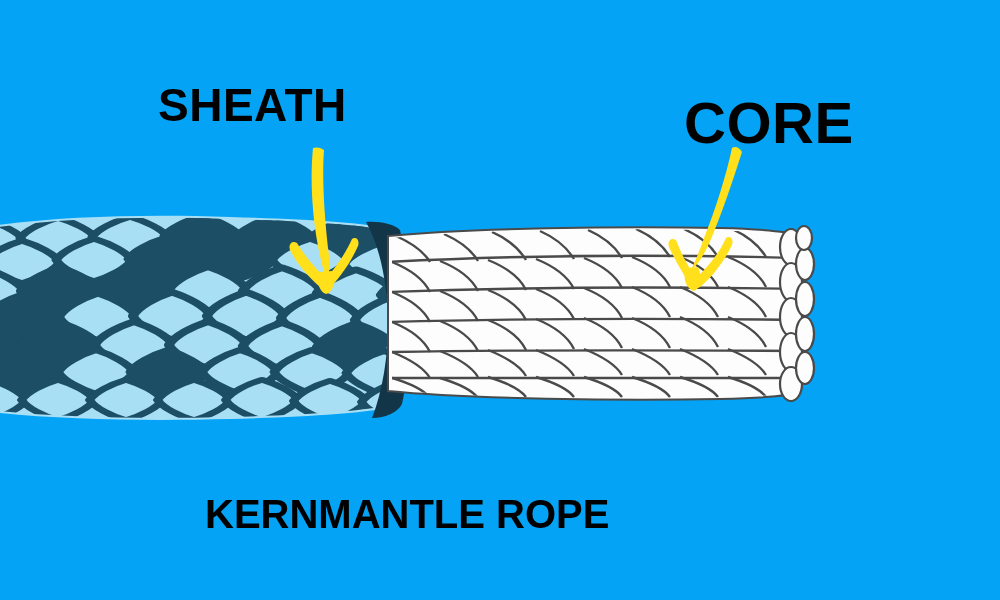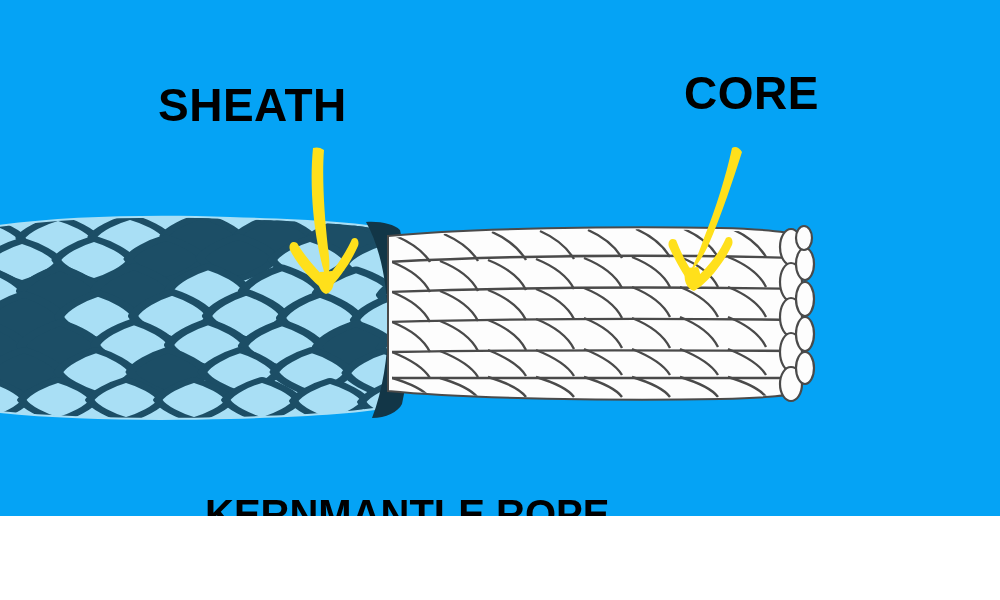--- a/index.html
+++ b/index.html
@@ -10,7 +10,7 @@
   #stage {
     position: relative;
     width: 1000px;
-    height: 516px;
+    height: 600px;
     overflow: hidden;
     font-family: "Liberation Sans", sans-serif;
   }

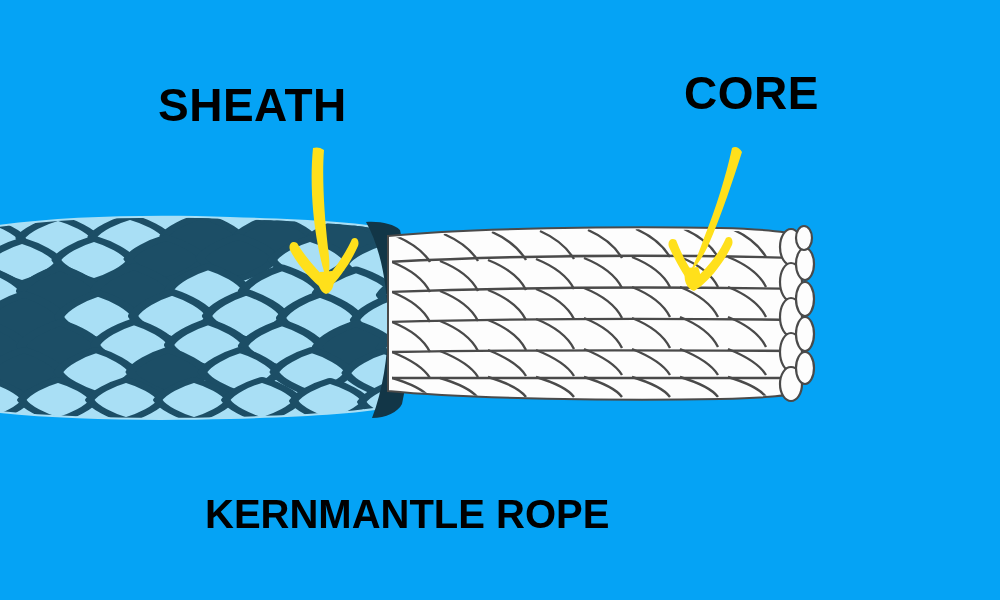--- a/index.html
+++ b/index.html
@@ -36,8 +36,8 @@
   }
   #label-core {
     left: 684px;
-    top: 70px;
-    font-size: 46px;
+    top: 94px;
+    font-size: 58px;
   }
   #label-title {
     left: 205px;

